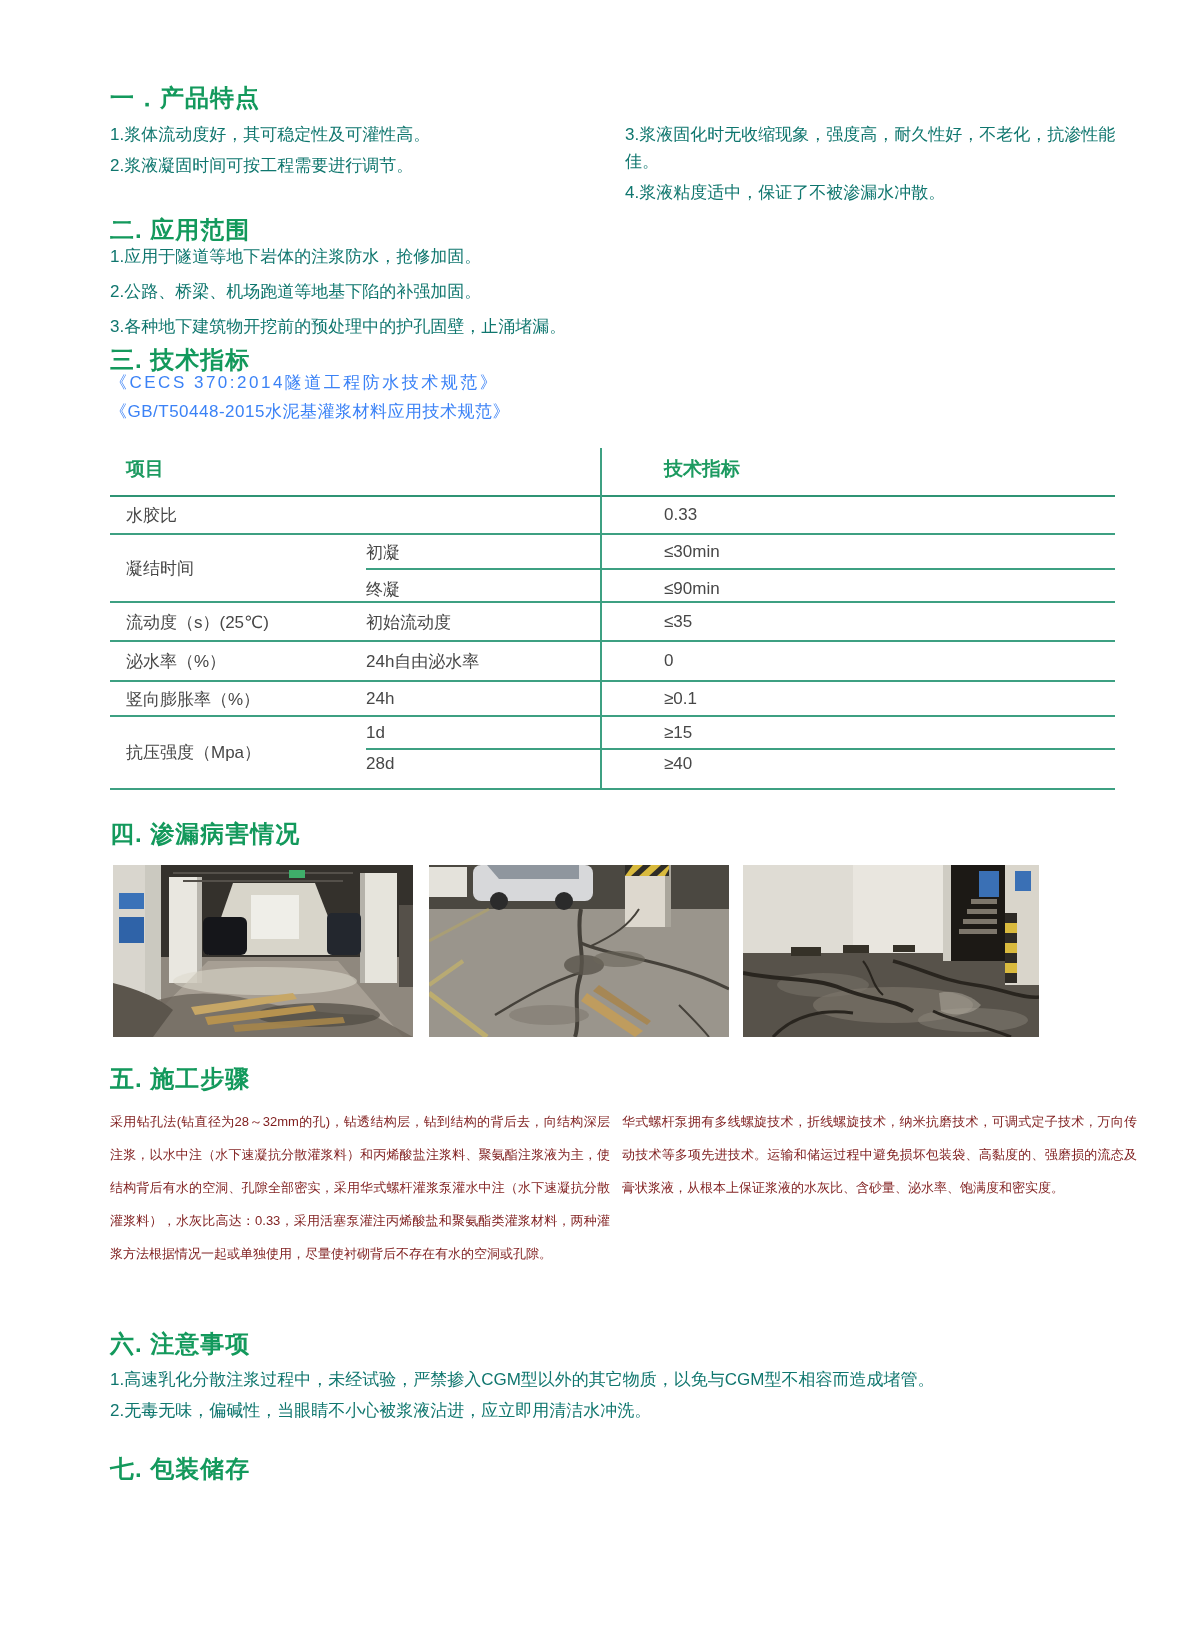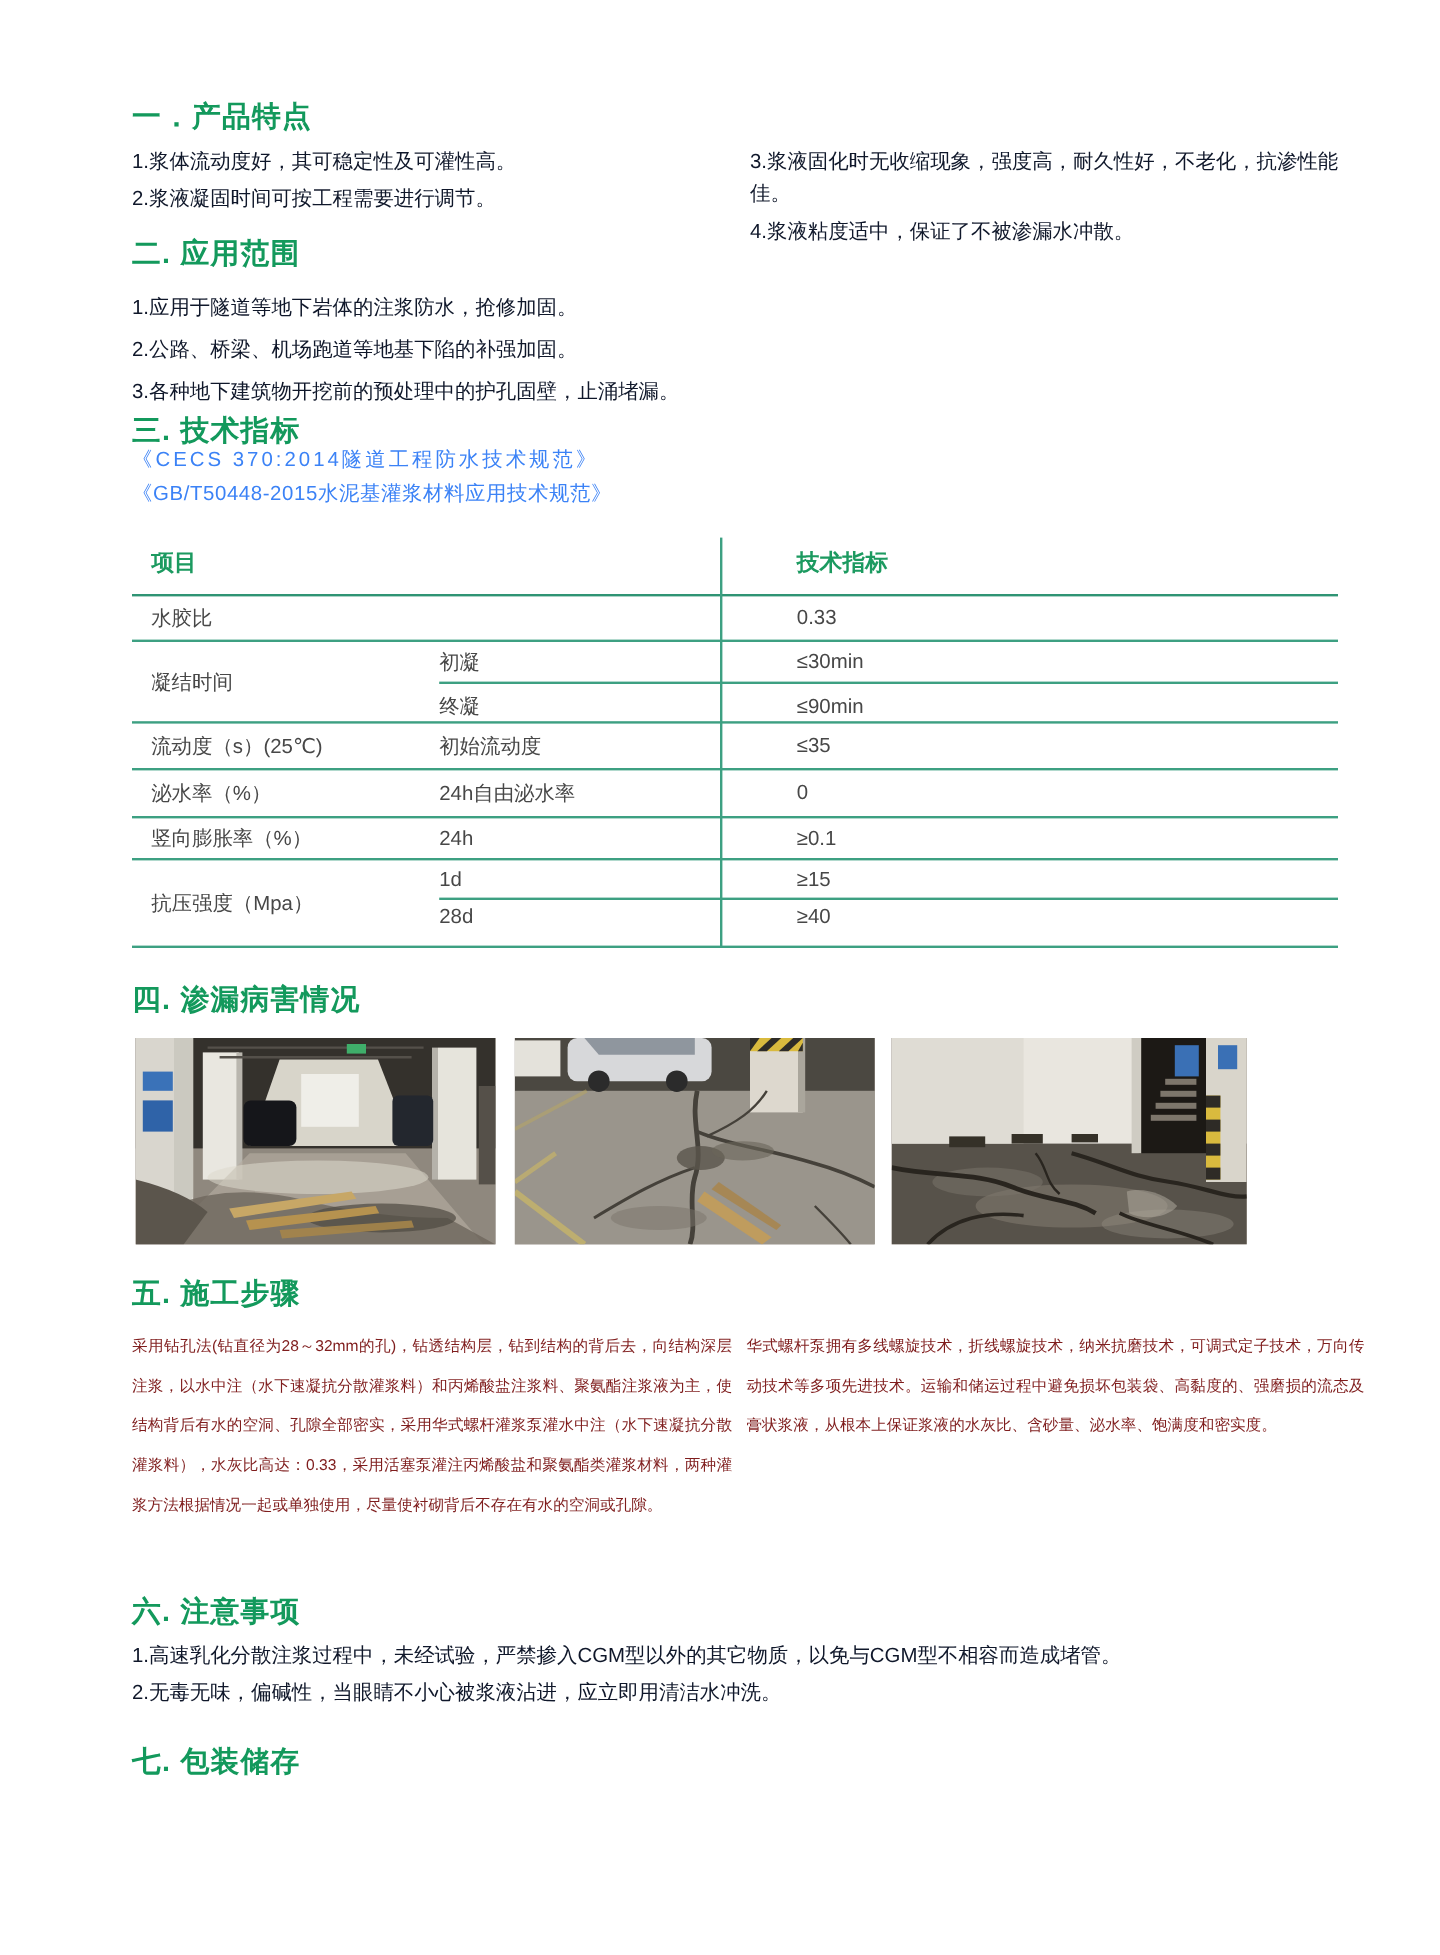--- a/index.html
+++ b/index.html
@@ -12,7 +12,7 @@
     position:absolute;left:110px;margin:0;font-size:24px;line-height:28px;
     font-weight:700;color:#13995c;letter-spacing:1px;
   }
-  .body-txt{font-size:17px;line-height:27px;color:#0f172a;}
+  .body-txt{font-size:17px;line-height:27px;color:#0f766e;}
   .item{margin:0 0 4px 0;}
   .item-sp{margin:0 0 8px 0;}
   .refs{font-size:17px;line-height:25px;color:#3b82f6;}

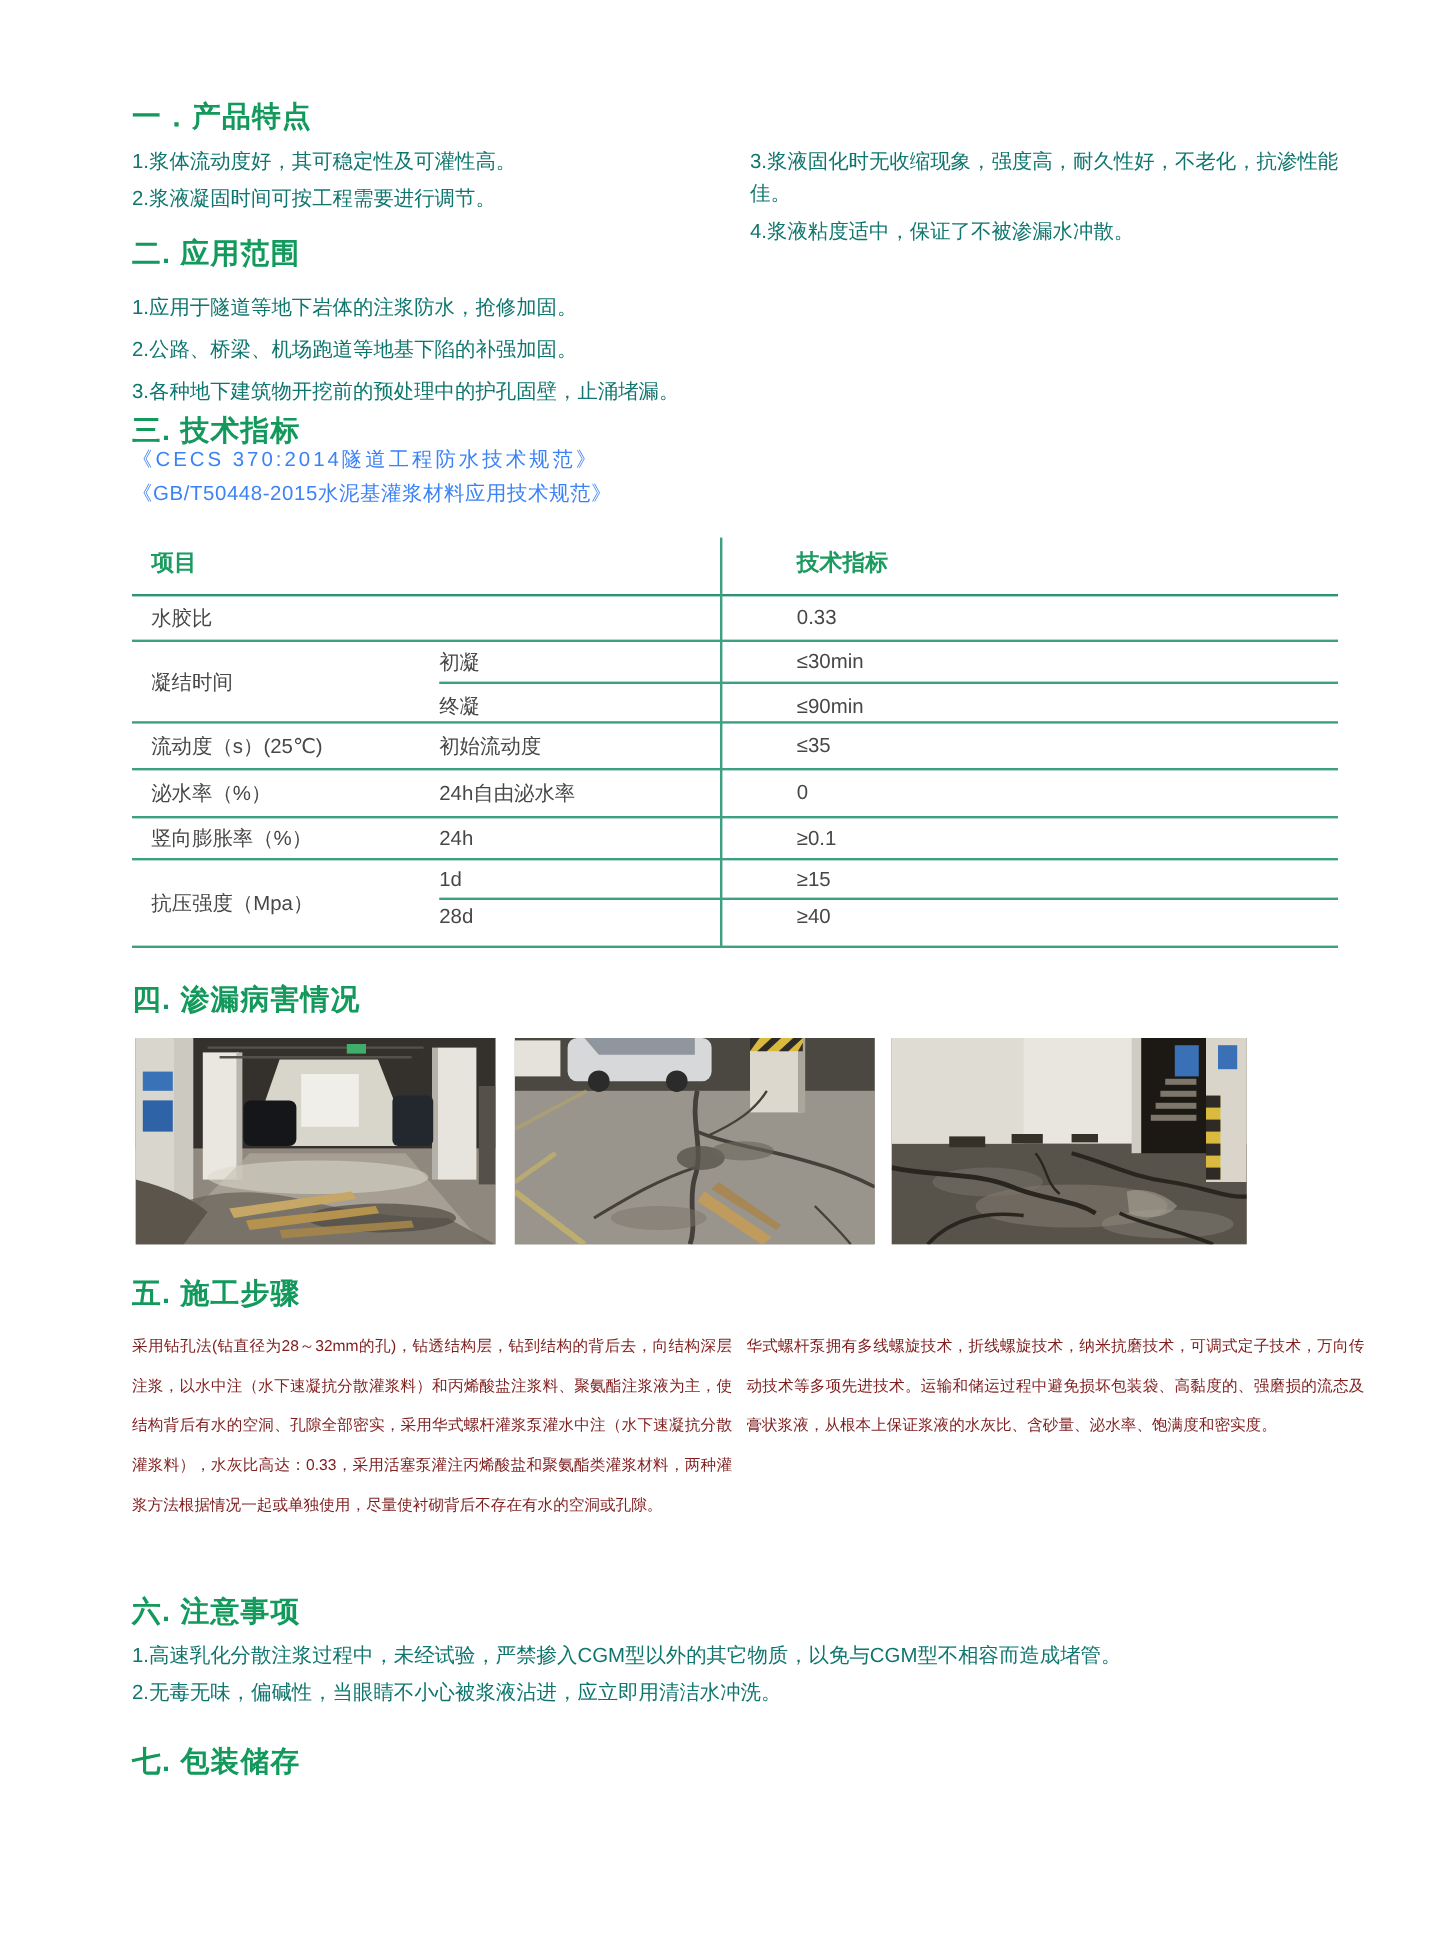--- a/index.html
+++ b/index.html
@@ -61,7 +61,7 @@
     <p class="item">4.浆液粘度适中，保证了不被渗漏水冲散。</p>
   </div>
 
-  <h2 class="sec" style="top:198px">二. 应用范围</h2>
+  <h2 class="sec" style="top:216px">二. 应用范围</h2>
   <div class="abs body-txt" style="top:243px;left:110px;width:700px">
     <p class="item-sp">1.应用于隧道等地下岩体的注浆防水，抢修加固。</p>
     <p class="item-sp">2.公路、桥梁、机场跑道等地基下陷的补强加固。</p>

